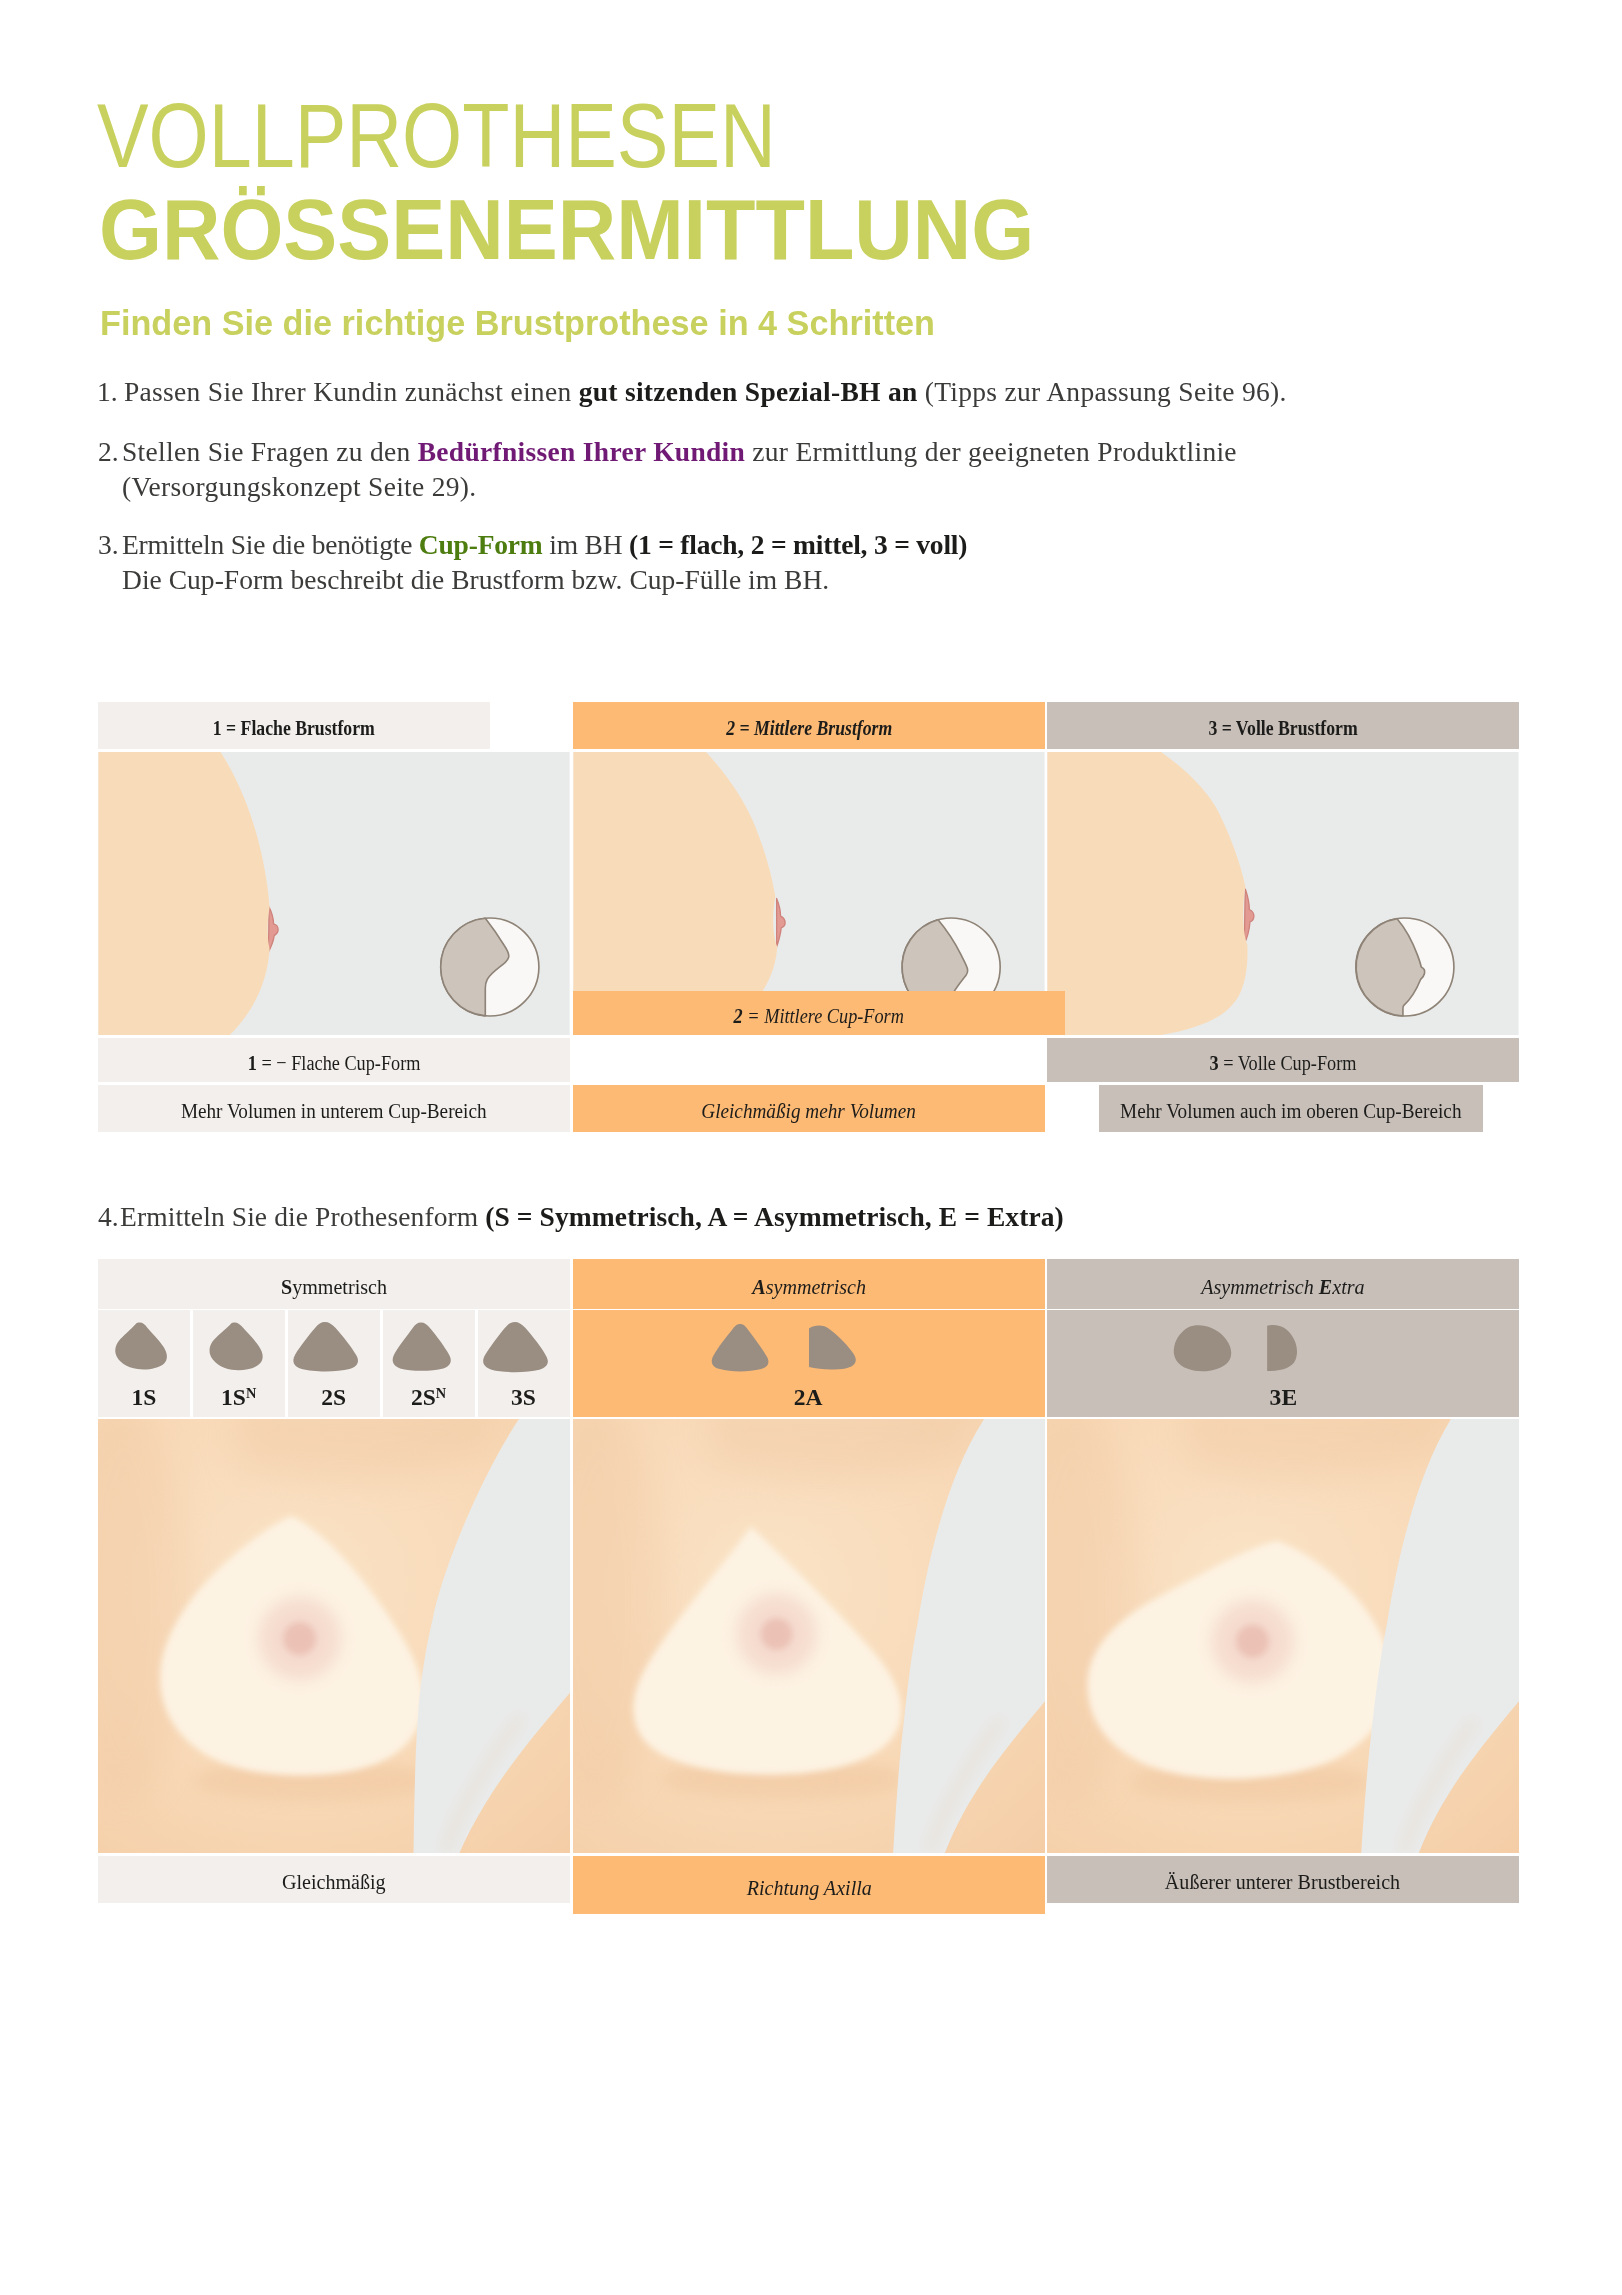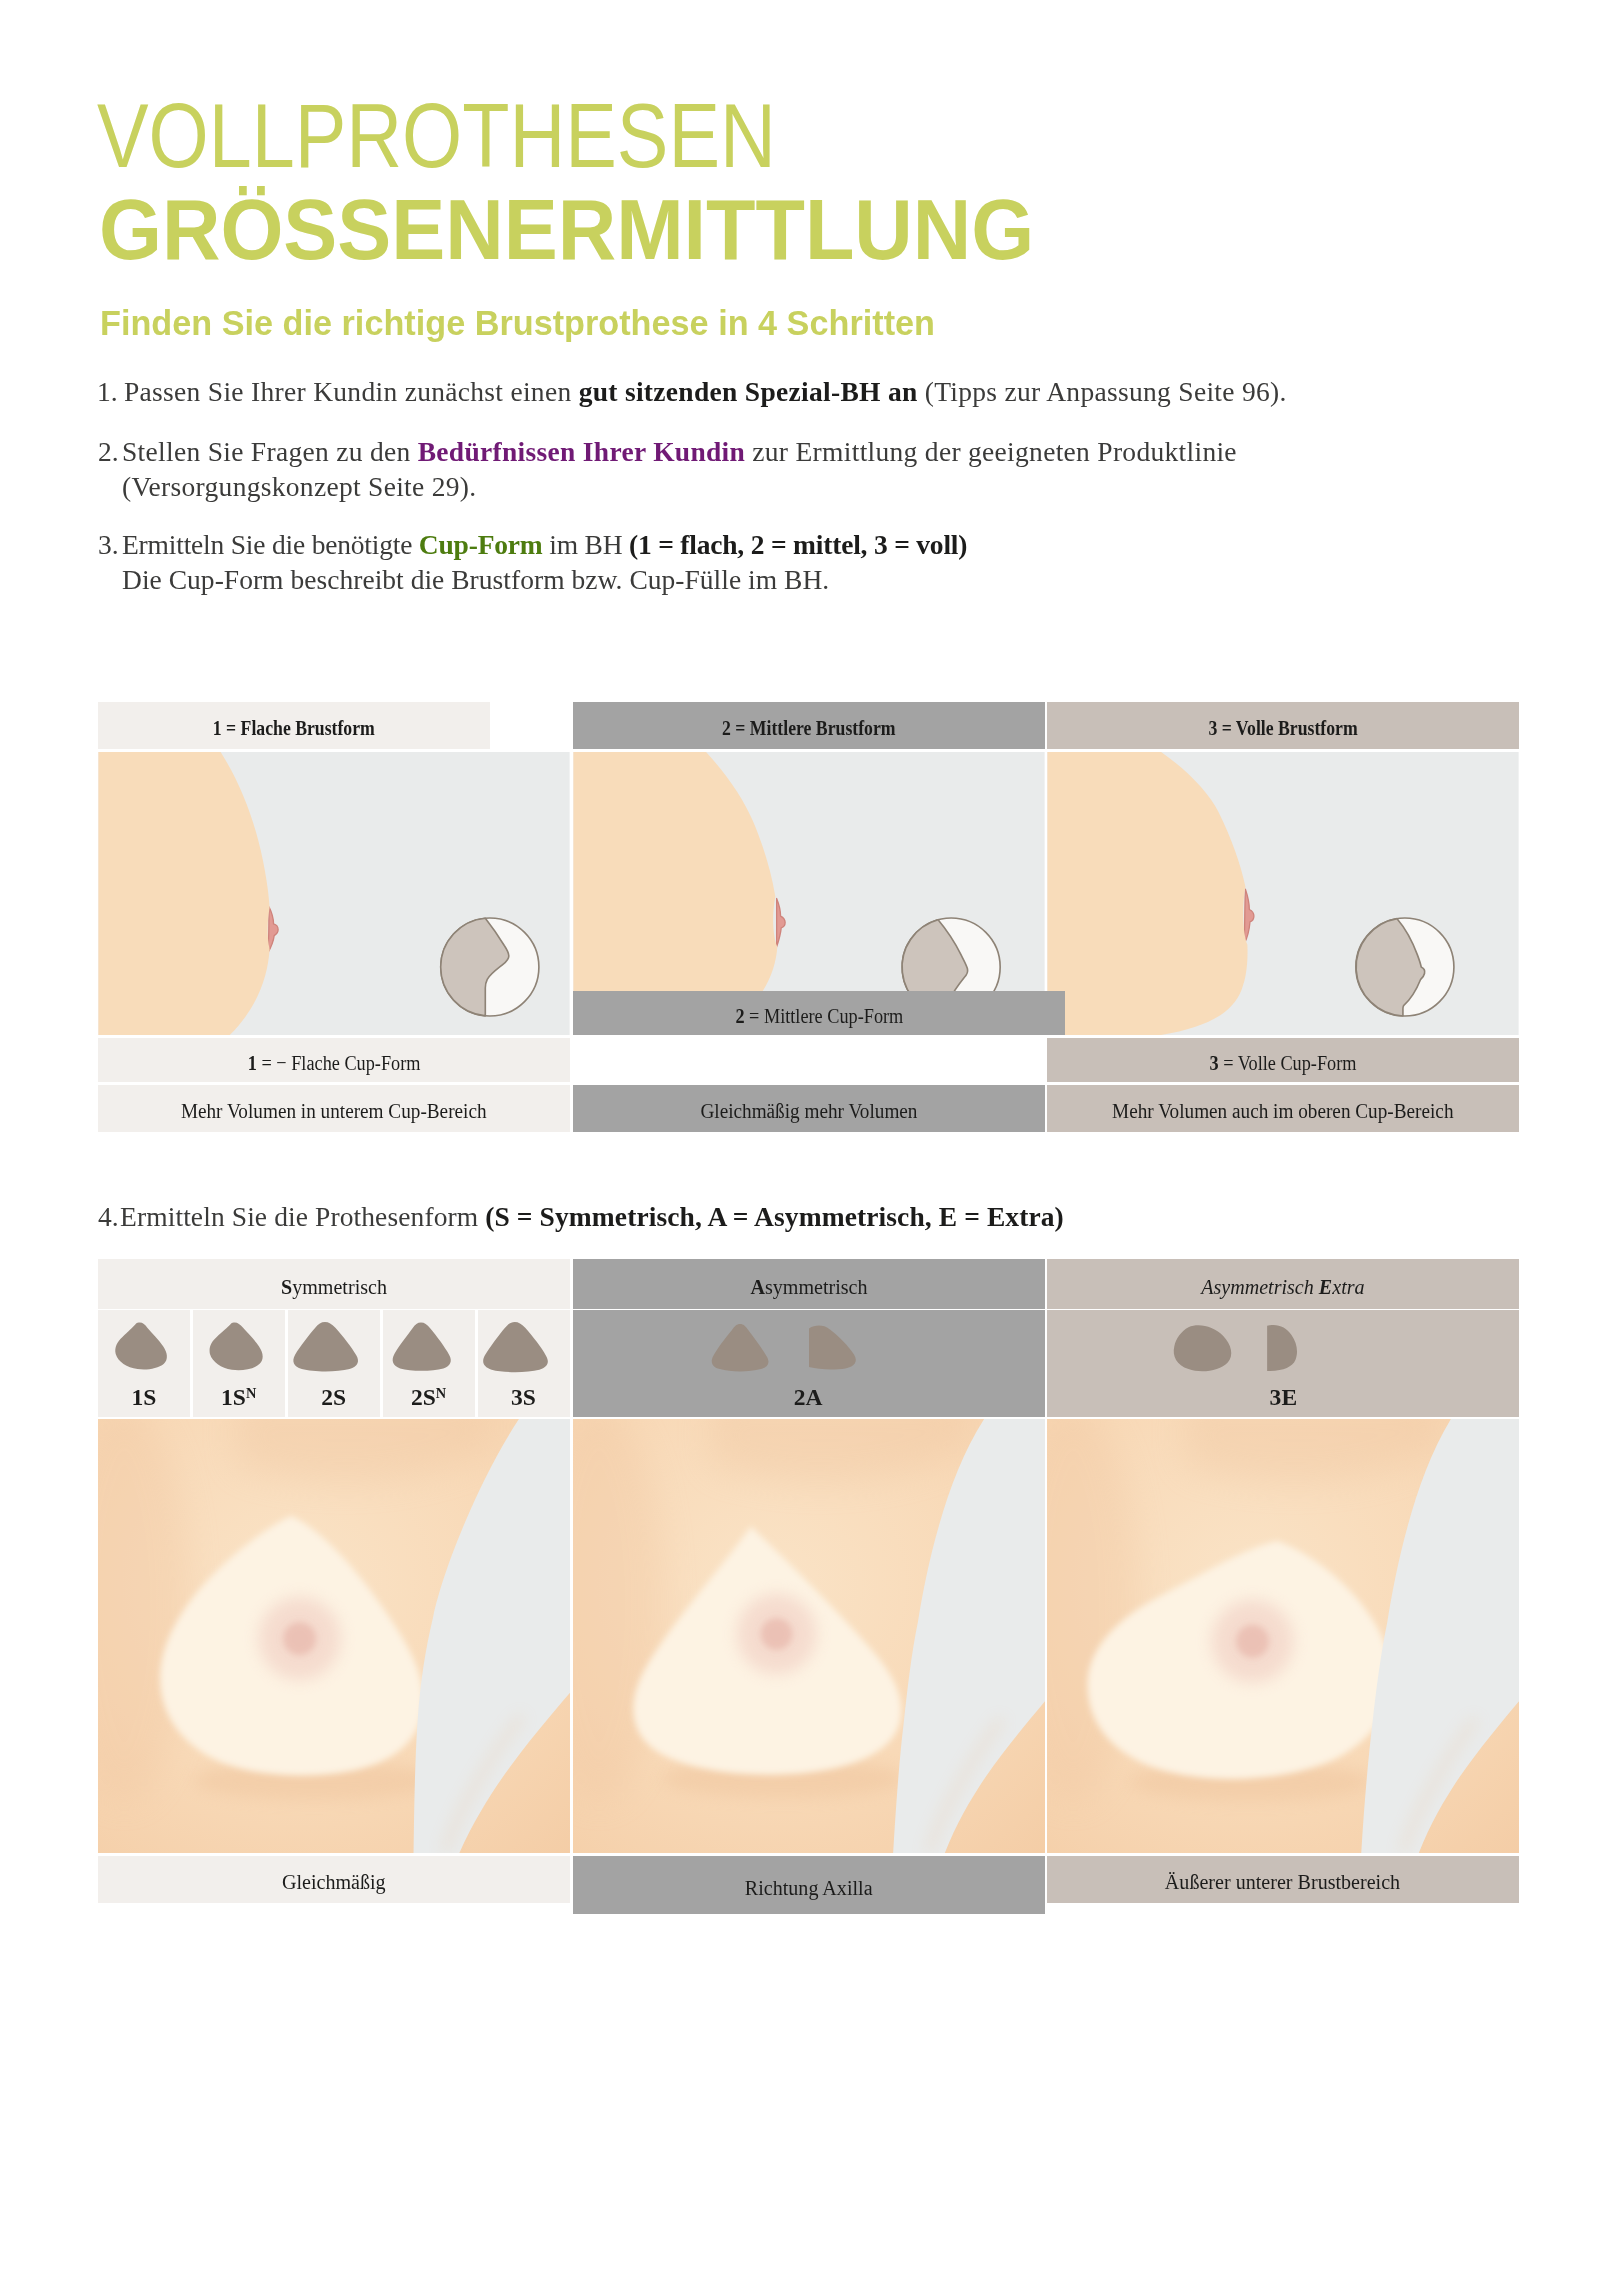--- a/index.html
+++ b/index.html
@@ -12,7 +12,7 @@
   .cell{position:absolute;display:flex;align-items:center;justify-content:center;
         font-size:21.6px;color:#1c1c1b;}
   .c1{background:#f2efec;}
-  .c2{background:#a3a3a3;}
+  .c2{background:#fdba74;font-style:italic;}
   .c3{background:#c8bfb8;}
   .body-line{position:absolute;font-size:27.5px;color:#3b3b3a;line-height:35px;white-space:nowrap;}
   .tt{display:inline-block;white-space:nowrap;}

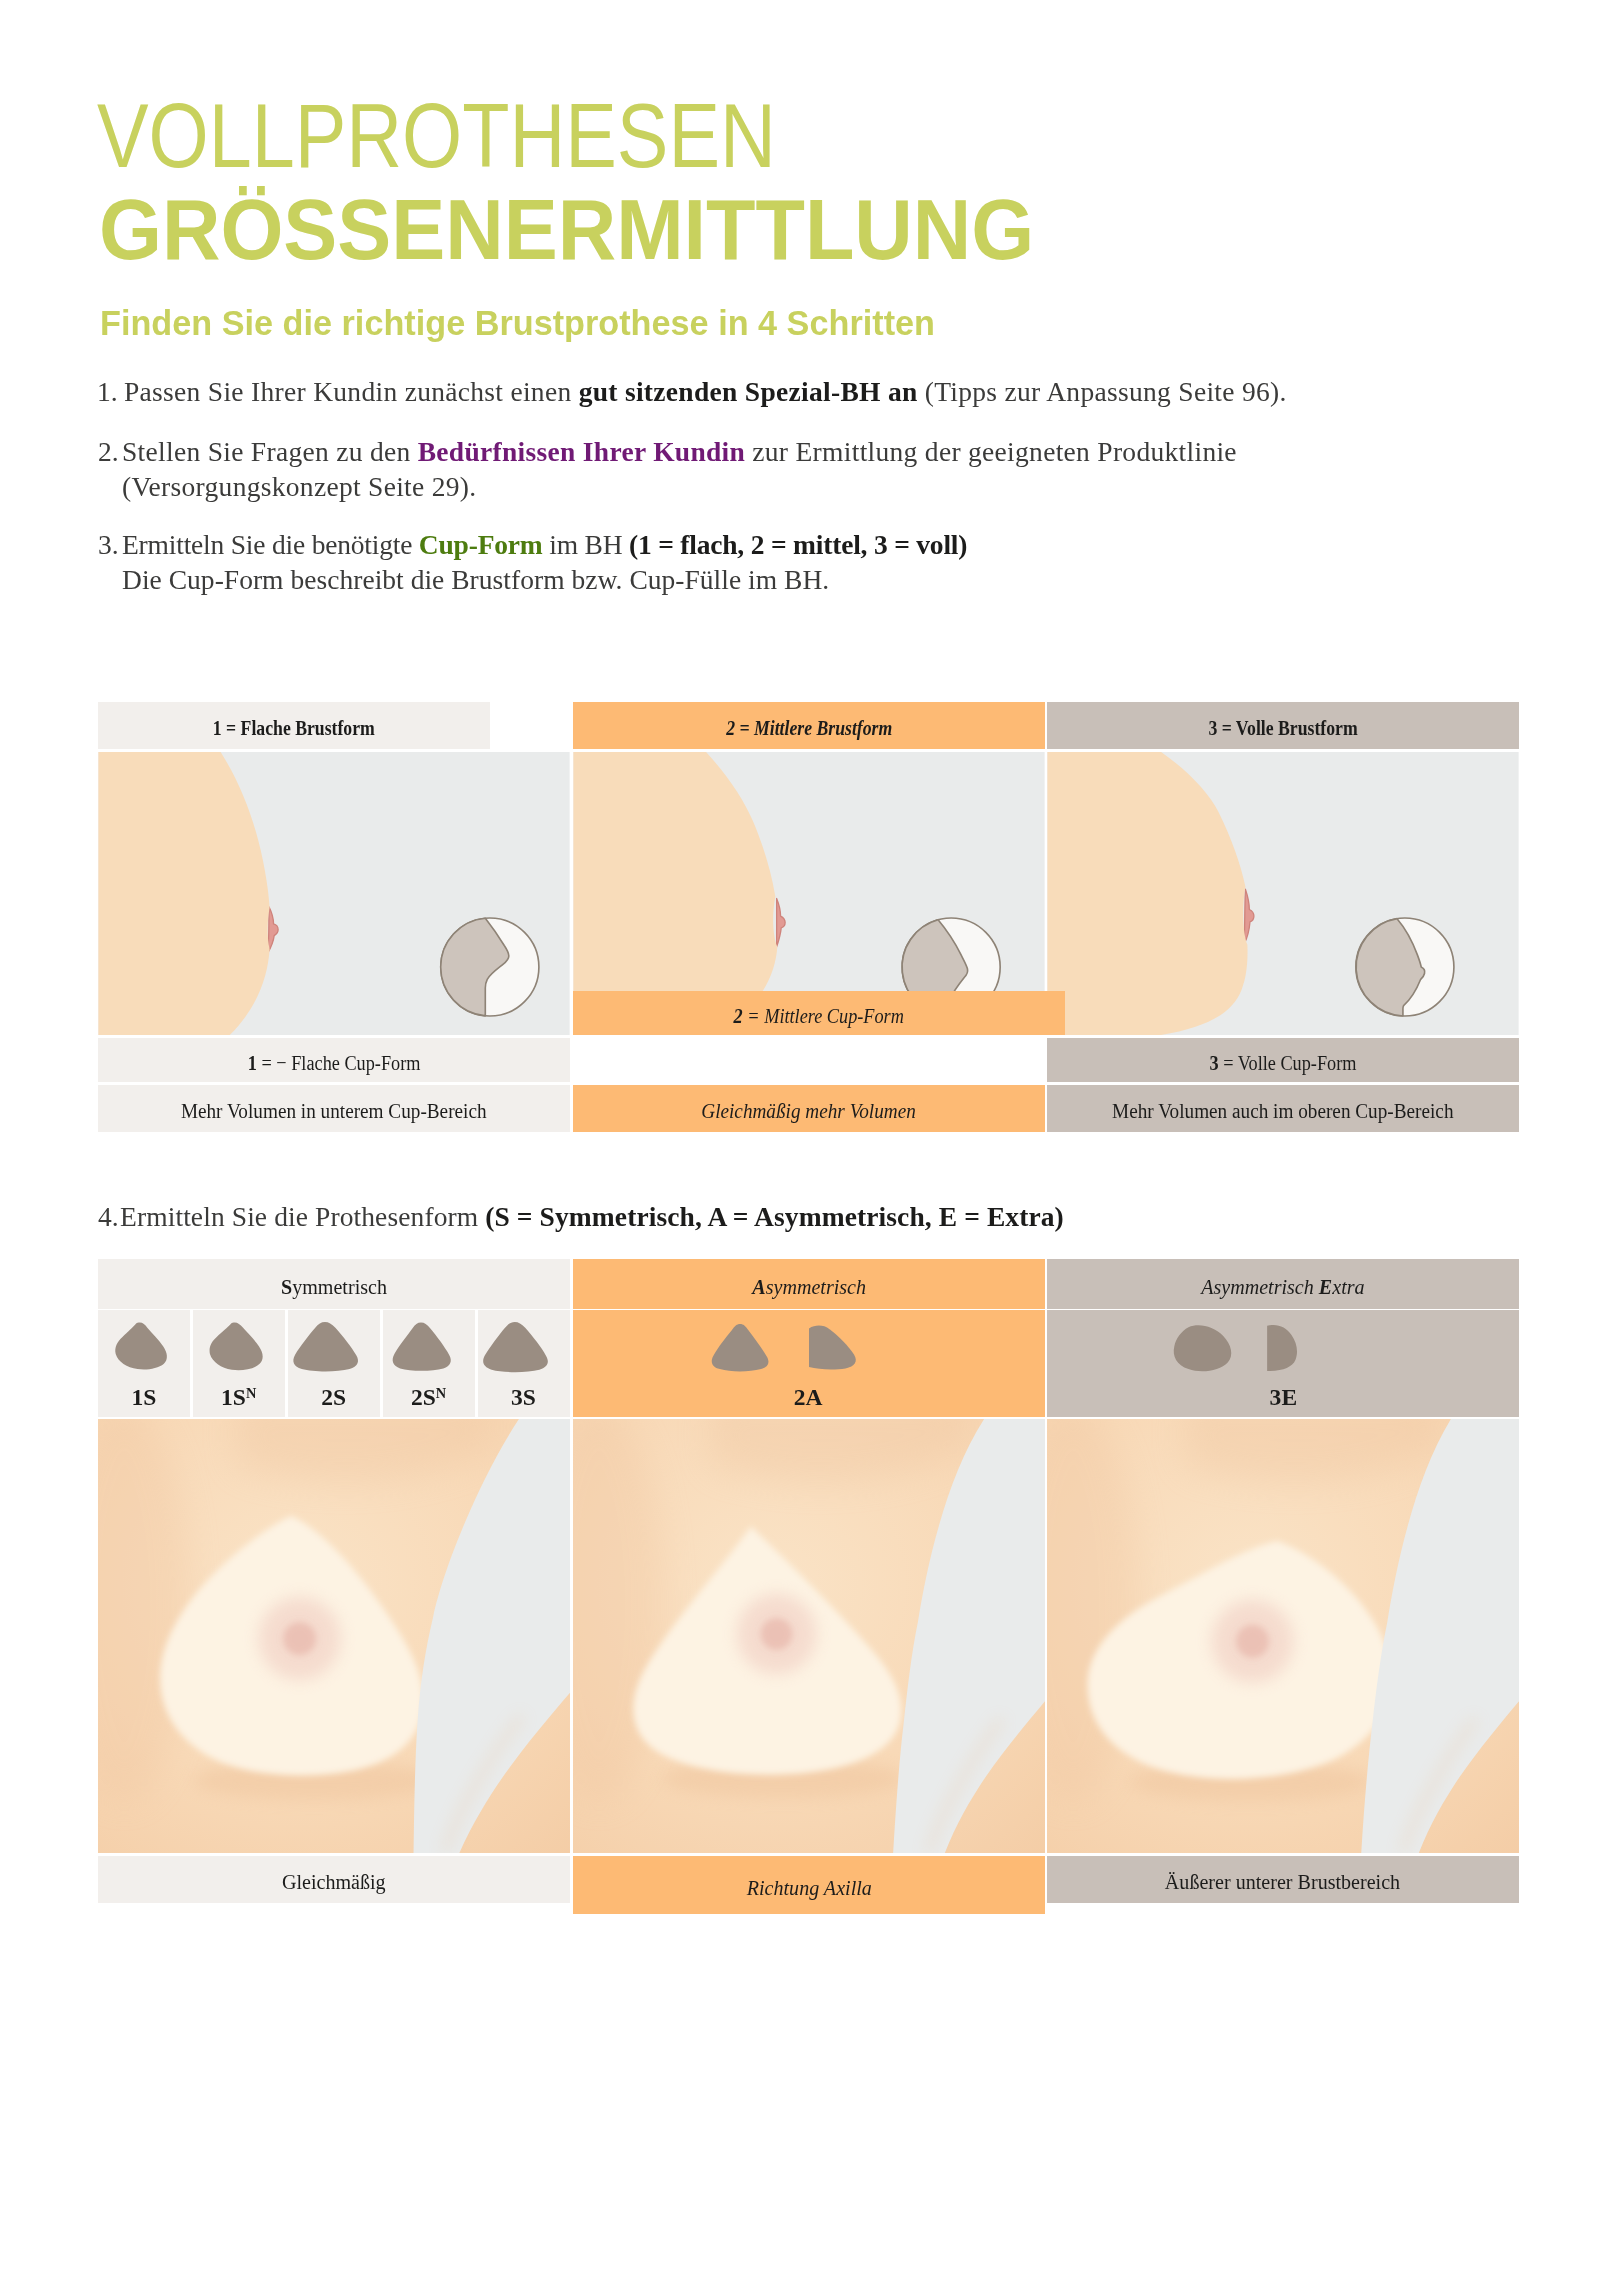--- a/index.html
+++ b/index.html
@@ -100,7 +100,7 @@
 <div class="cell c2" style="left:573px;top:1085px;width:472px;height:47px;">
     <span class="tt l2x">Gleichmäßig mehr Volumen</span>
   </div>
-<div class="cell c3" style="left:1047px;top:1085px;width:472px;height:47px;">
+<div class="cell c3" style="left:1099px;top:1085px;width:384px;height:47px;">
     <span class="tt l2x">Mehr Volumen auch im oberen Cup-Bereich</span>
   </div>
 

